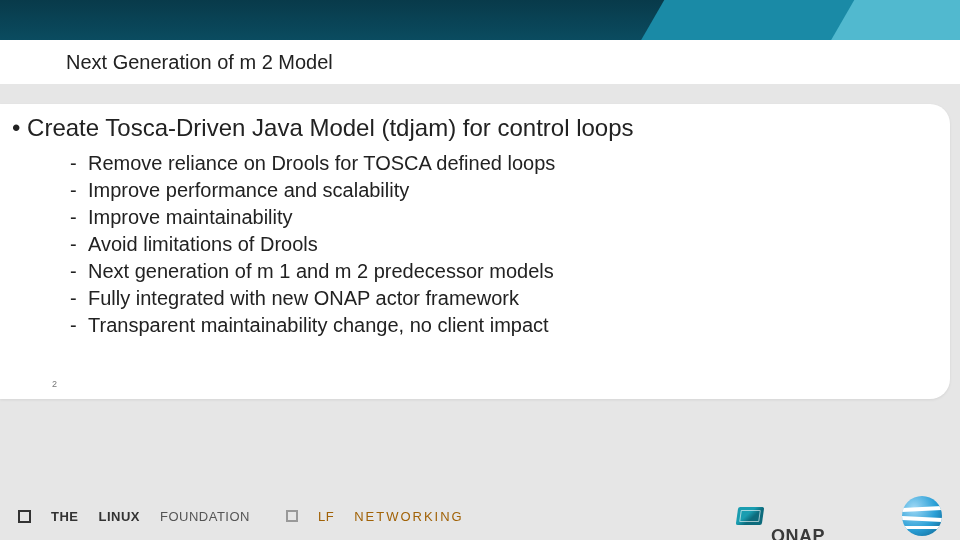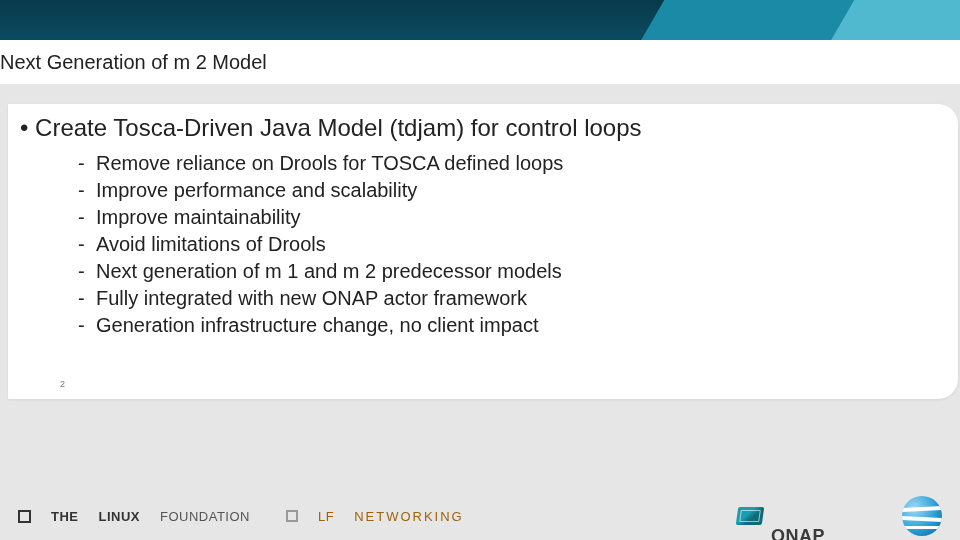--- a/index.html
+++ b/index.html
@@ -34,6 +34,7 @@
     background: #ffffff;
     display: flex;
     align-items: center;
+    padding-left: 66px;
   }
   .title-bar span {
     font-size: 20px;

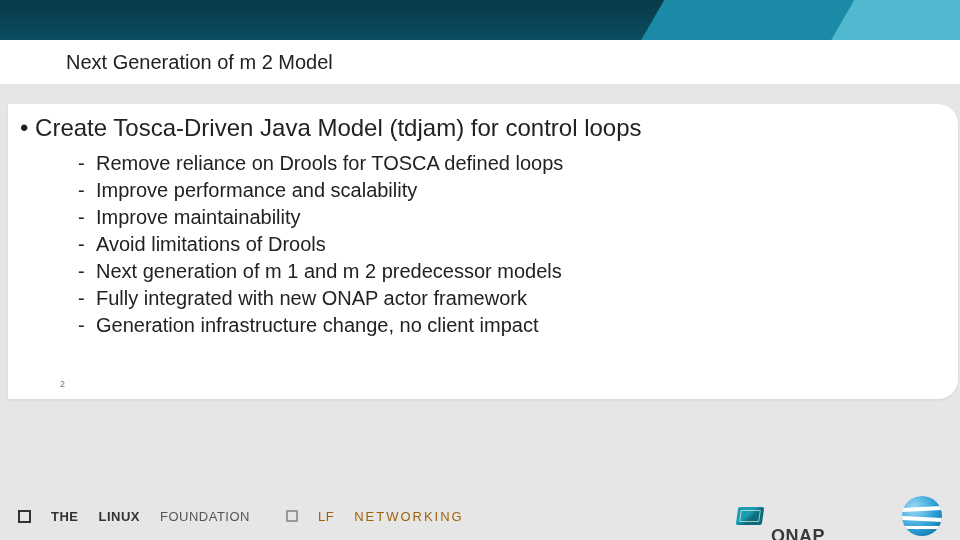--- a/index.html
+++ b/index.html
@@ -44,7 +44,7 @@
   
   .card {
     position: absolute;
-    left: 8px; top: 104px;
+    left: 0; top: 104px;
     width: 950px;
     background: #fff;
     border-top-right-radius: 20px;

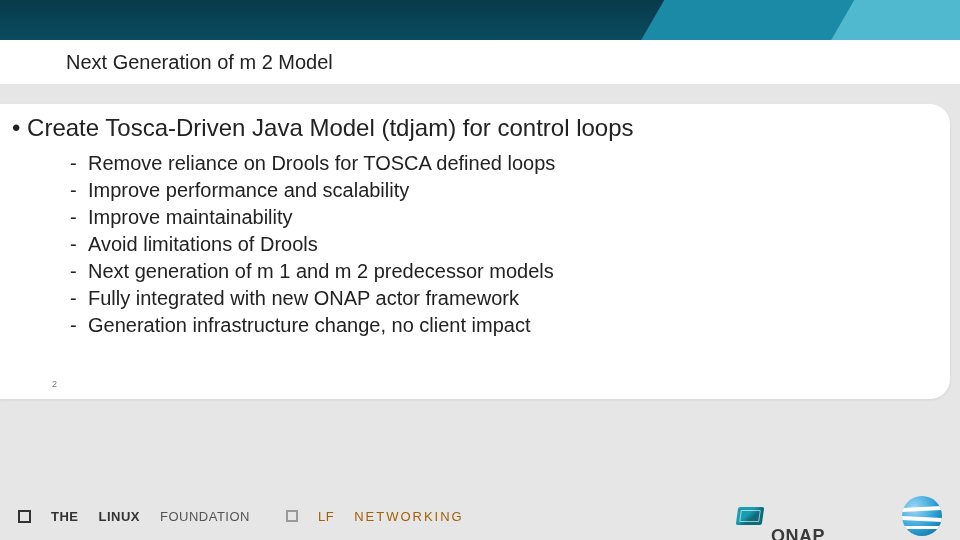--- a/index.html
+++ b/index.html
@@ -162,7 +162,7 @@
     <li>Avoid limitations of Drools</li>
     <li>Next generation of m 1 and m 2 predecessor models</li>
     <li>Fully integrated with new ONAP actor framework</li>
-    <li>Generation infrastructure change, no client impact</li>
+    <li>Transparent maintainability change, no client impact</li>
   </ul>
   <div class="page-number">2</div>
 </div>

